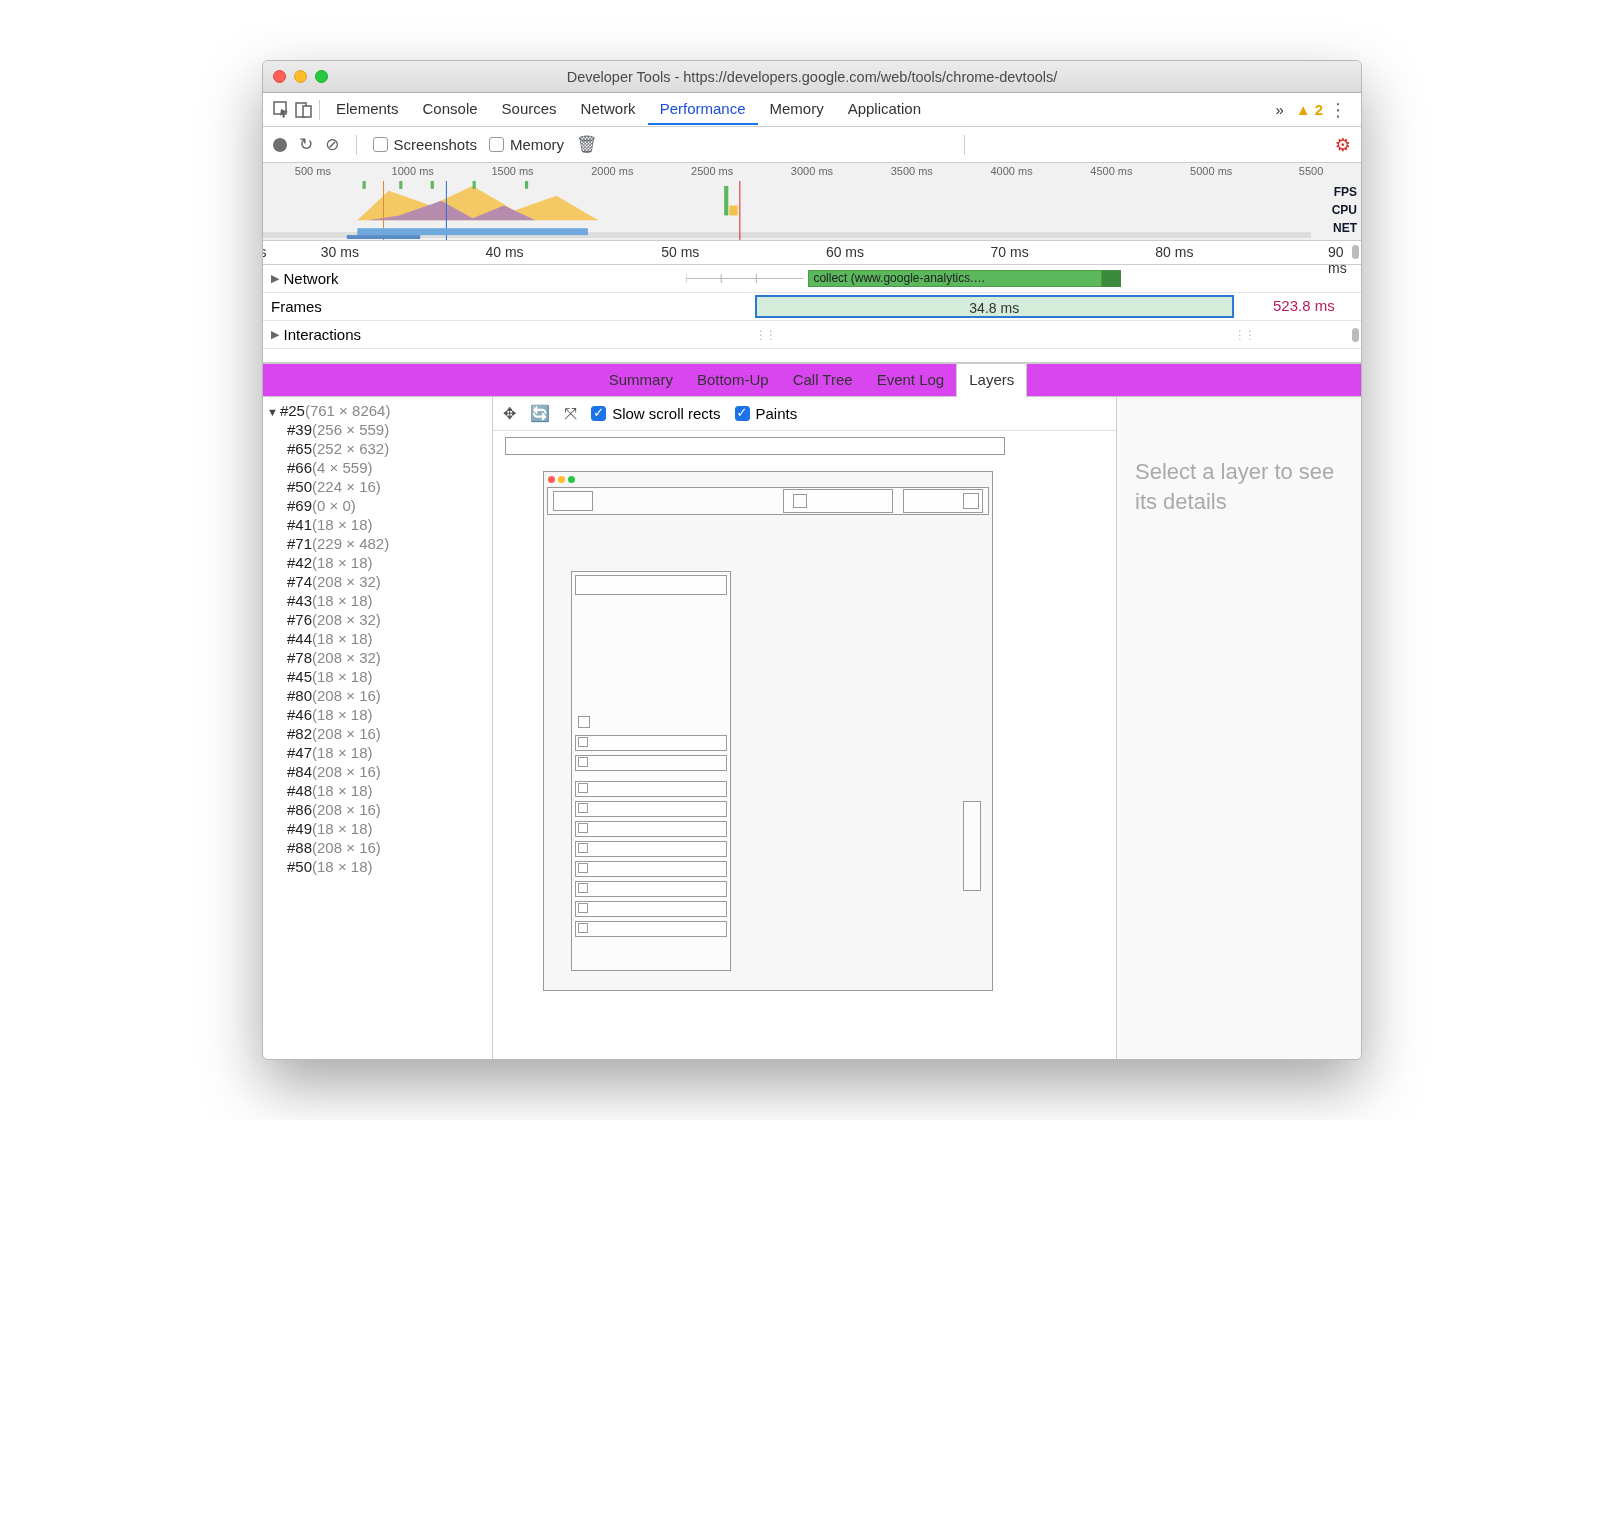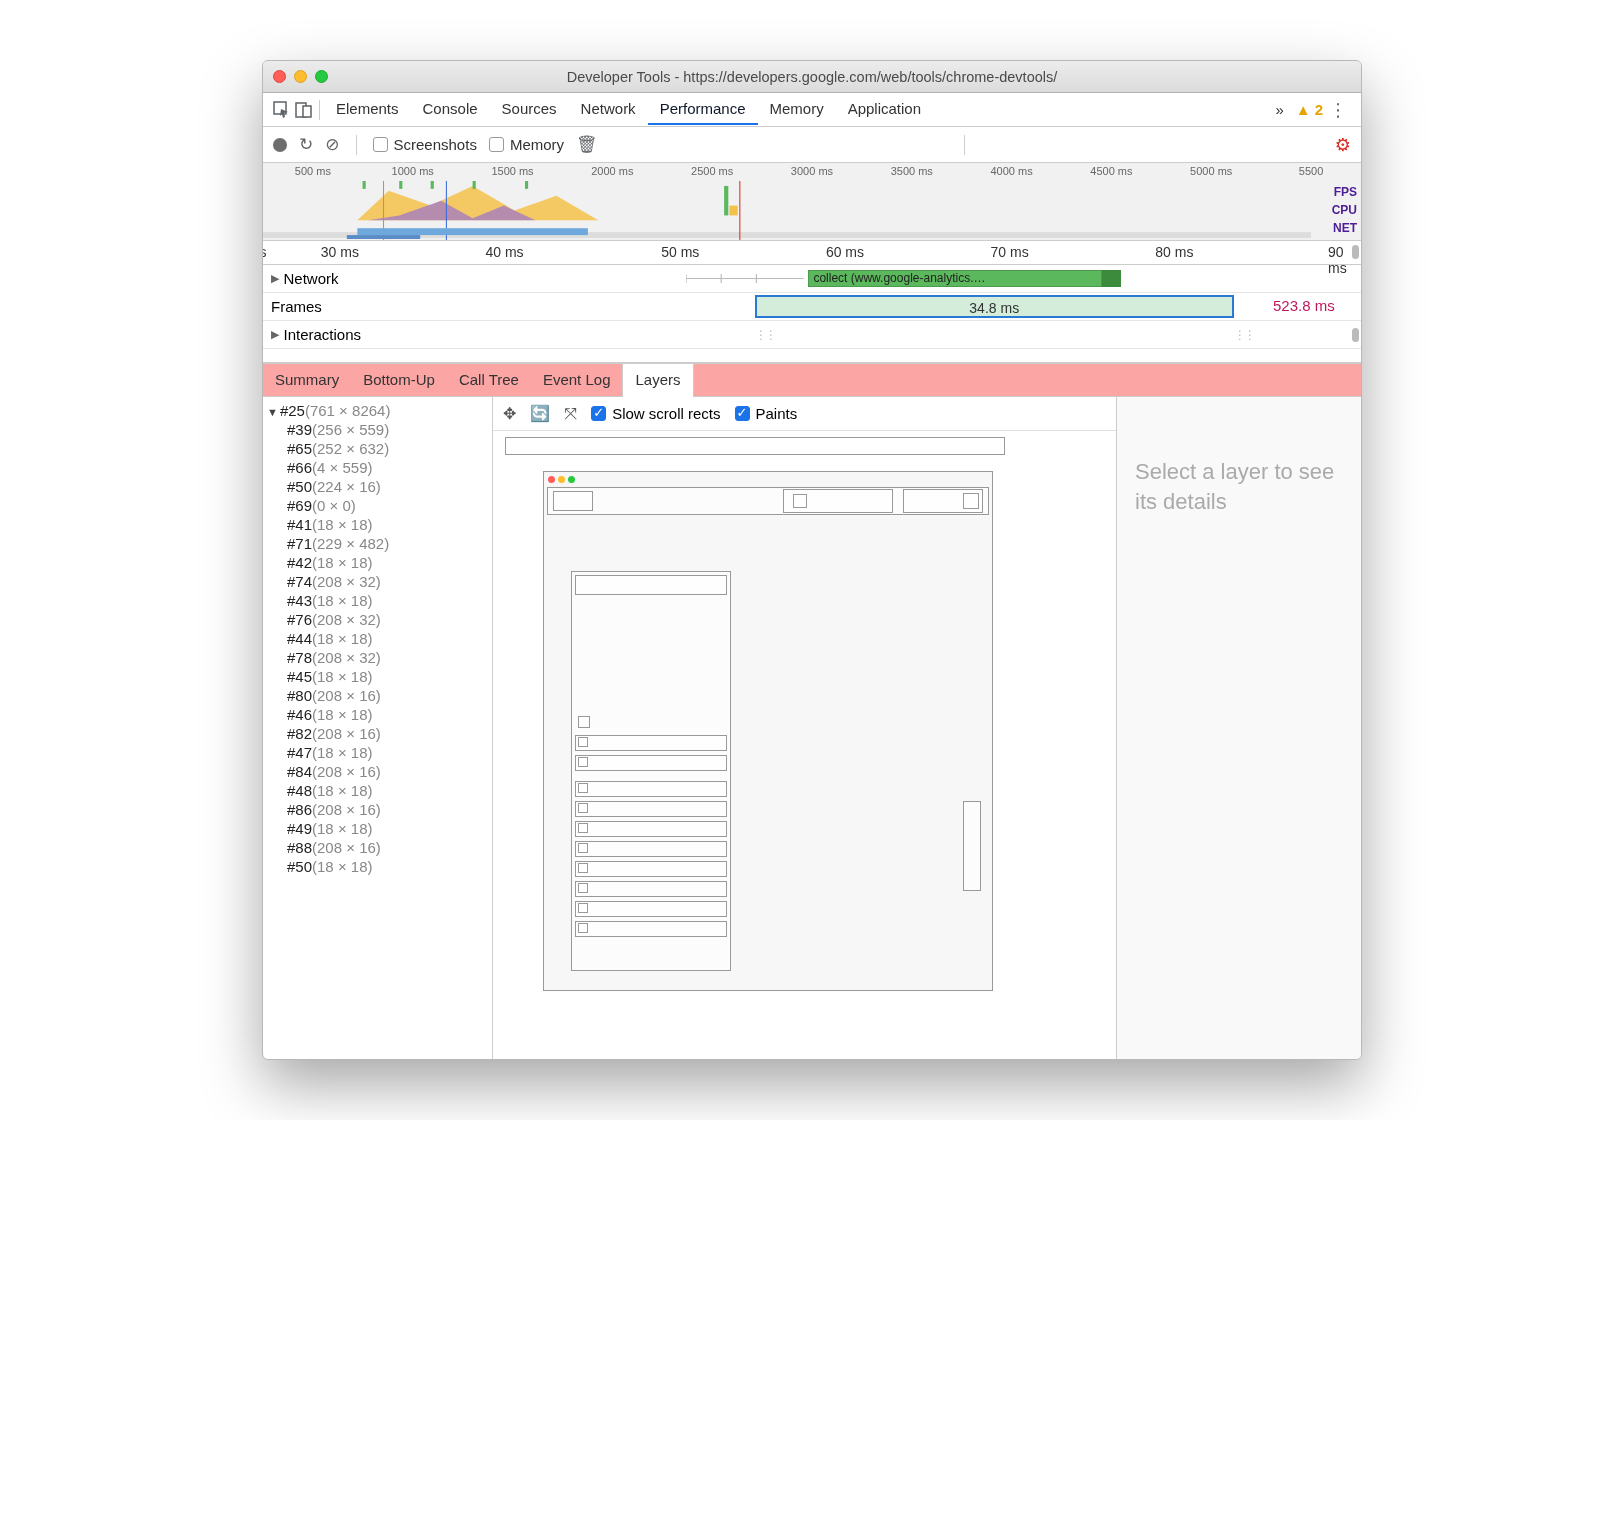--- a/index.html
+++ b/index.html
@@ -17,7 +17,7 @@
 .vline { width:1px; height:20px; background:#ccc; margin: 0 4px; }
 .tabs { display:flex; gap: 0; flex:1; }
 .tab { padding: 6px 12px; color:#333; cursor:pointer; }
-.tab.active { color:#0f172a; border-bottom: 2px solid #1a73e8; }
+.tab.active { color:#1d4ed8; border-bottom: 2px solid #1a73e8; }
 .warn { color:#e5a500; font-weight:bold; display:flex; align-items:center; gap:4px; margin-left:auto; }
 .menu-icon { color:#5f6367; font-size:18px; padding: 0 6px; }
 .toolbar2 { height: 36px; border-bottom:1px solid #ccc; display:flex; align-items:center; padding: 0 10px; gap: 12px; font-size: 15px; color:#333; }

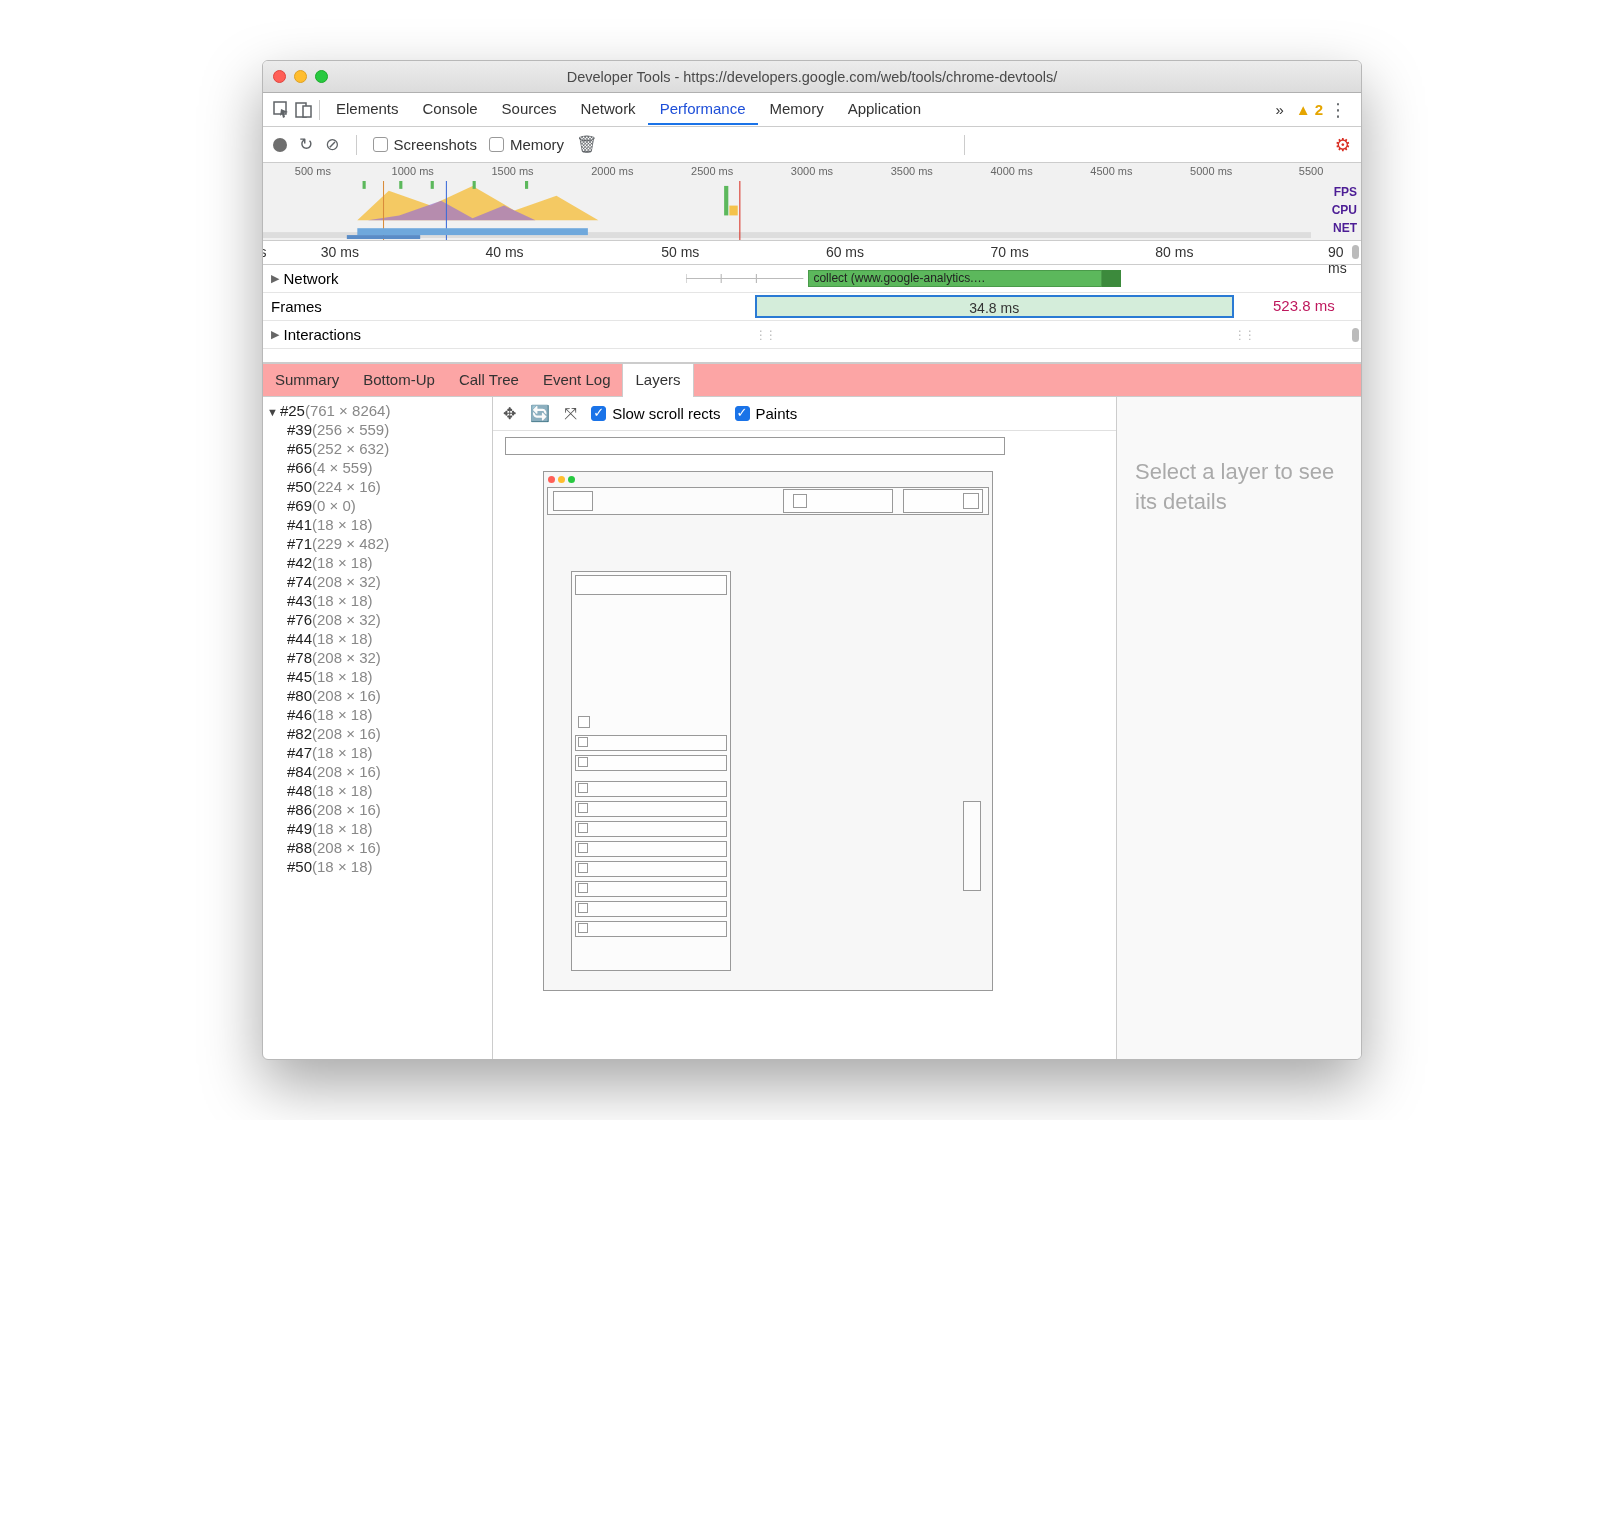--- a/index.html
+++ b/index.html
@@ -30,7 +30,7 @@
 .ov-ruler { height:18px; display:flex; }
 .ov-tick { flex:1; text-align:center; padding-top:2px; }
 .ov-body { position:absolute; top:18px; bottom:0; left:0; right:50px; }
-.ov-labels { position:absolute; right:4px; top:20px; font-size:12px; color:#4c1d95; font-weight:bold; line-height:18px; text-align:right; }
+.ov-labels { position:absolute; right:4px; top:20px; font-size:12px; color:#0f172a; font-weight:bold; line-height:18px; text-align:right; }
 .ov-svg { width:100%; height:100%; }
 .ruler2 { height:24px; border-bottom:1px solid #ccc; display:flex; font-size:14px; color:#333; position:relative; }
 .r2-tick { position:absolute; transform:translateX(-50%); top:3px; }

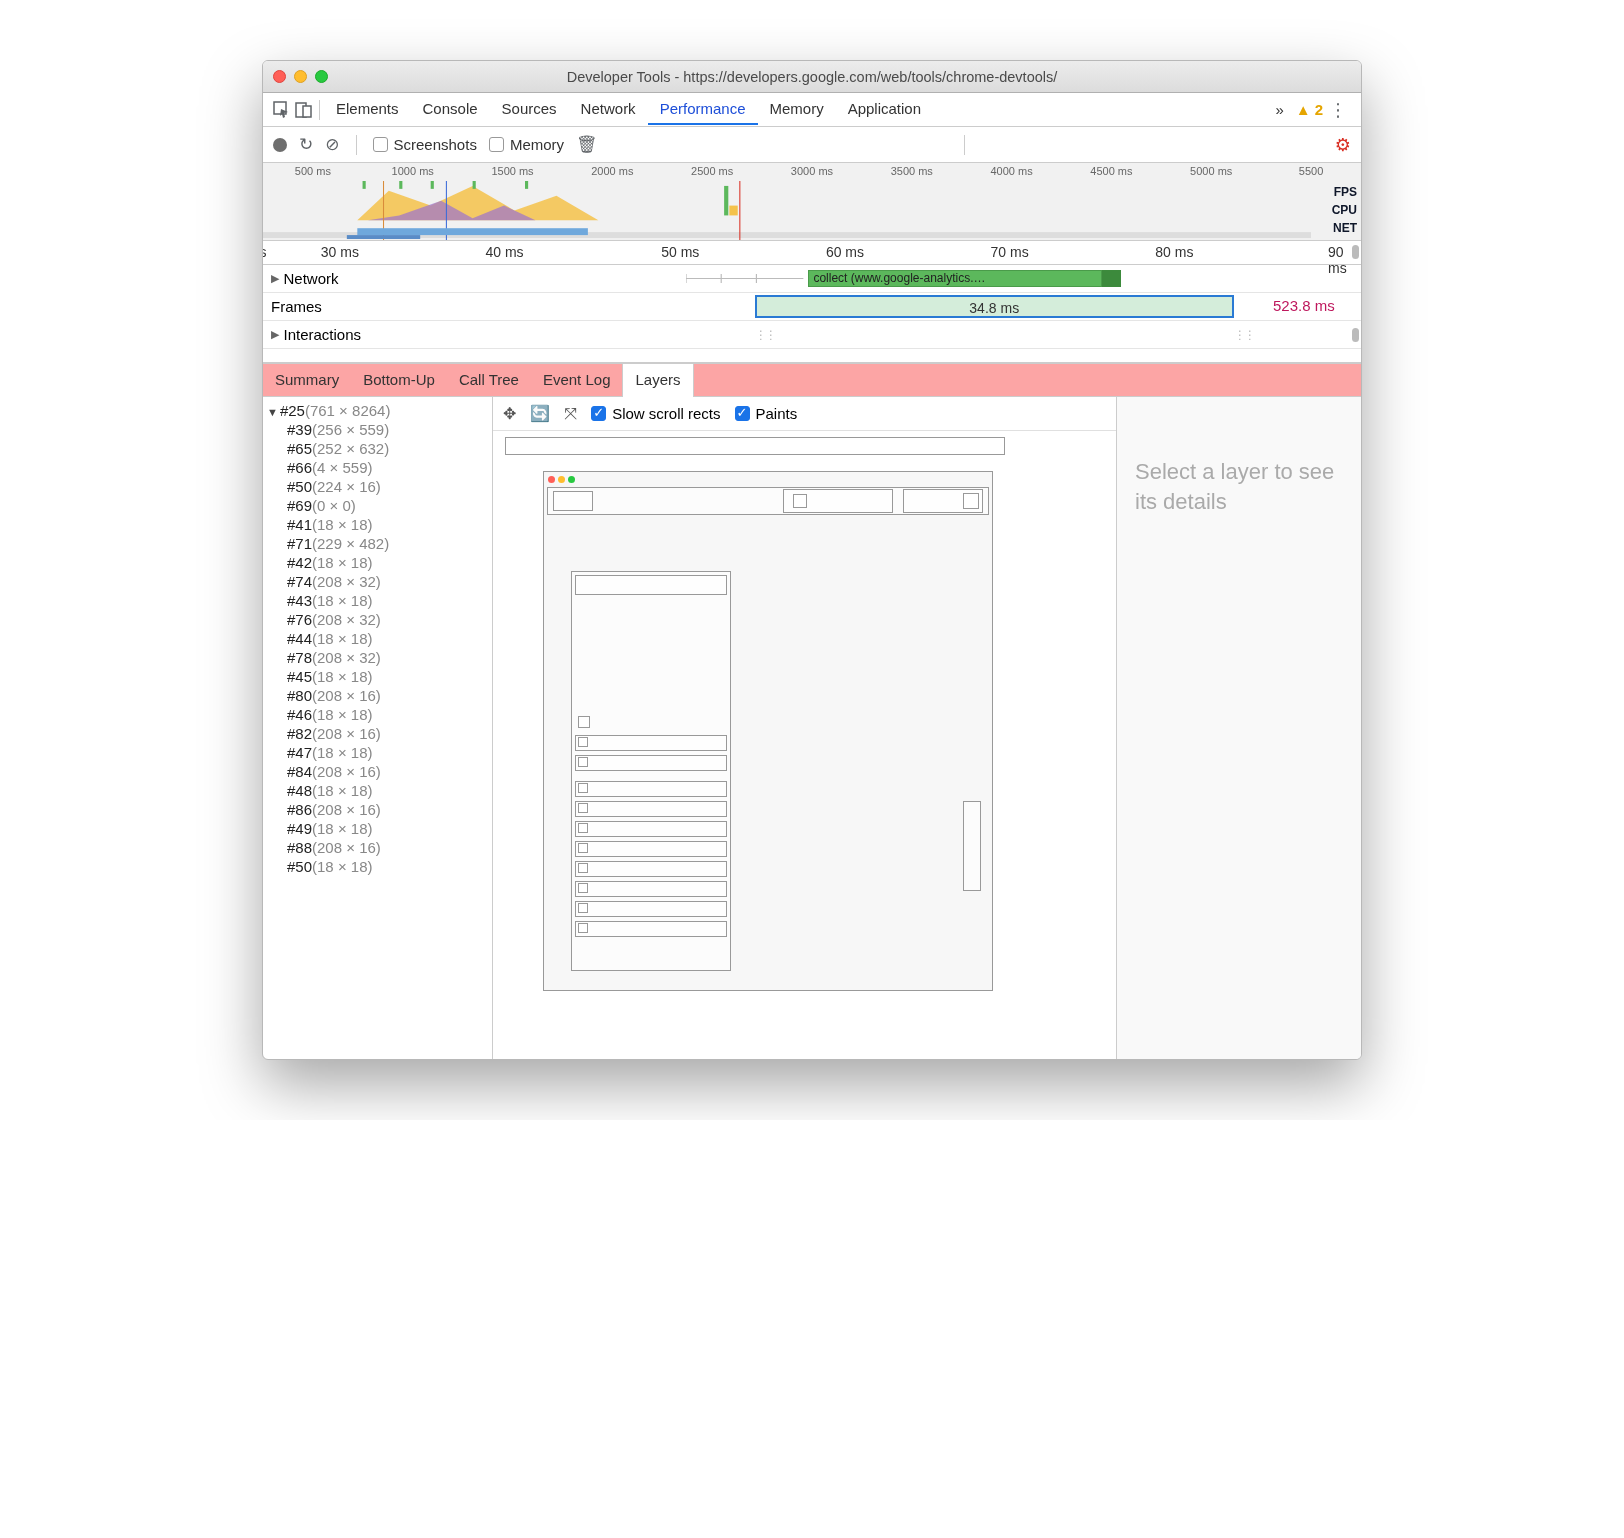--- a/index.html
+++ b/index.html
@@ -44,7 +44,7 @@
 .framebar { position:absolute; top:2px; bottom:2px; background:#d4edda; border:2px solid #2a7ad4; font-size:14px; text-align:center; line-height:22px; color:#333; }
 .frametxt { position:absolute; top:4px; font-size:15px; color:#be185d; }
 .grip { position:absolute; top:7px; color:#bbb; font-size:12px; letter-spacing:-2px; }
-.subtabs { height:34px; background:#fca5a5; border-top:1px solid #ccc; border-bottom:1px solid #ccc; display:flex; align-items:stretch; font-size:15px; }
+.subtabs { height:34px; background:#d946ef; border-top:1px solid #ccc; border-bottom:1px solid #ccc; display:flex; align-items:stretch; font-size:15px;justify-content:center; }
 .subtab { padding: 7px 12px; color:#333; cursor:pointer; }
 .subtab.active { background:#fff; border-top:1px solid #ccc; border-left:1px solid #ccc; border-right:1px solid #ccc; margin-top:-1px; margin-bottom:-1px; }
 .layers-area { flex:1; display:flex; overflow:hidden; }

